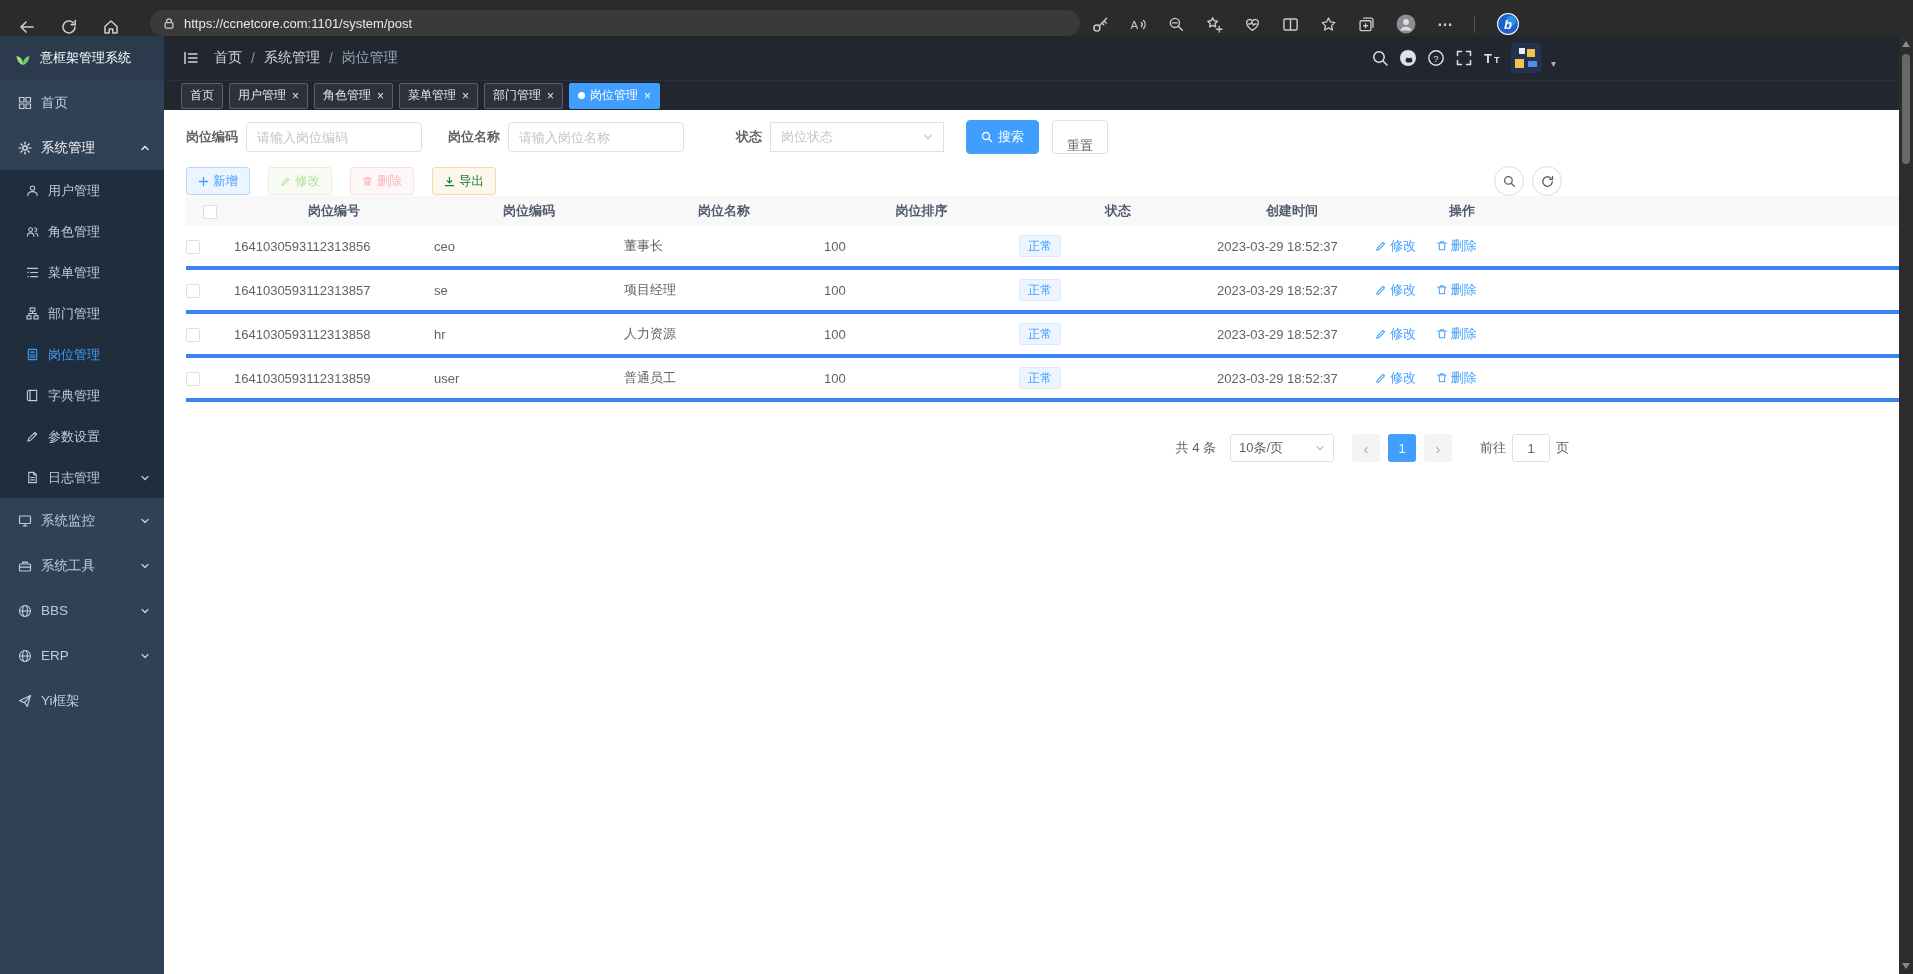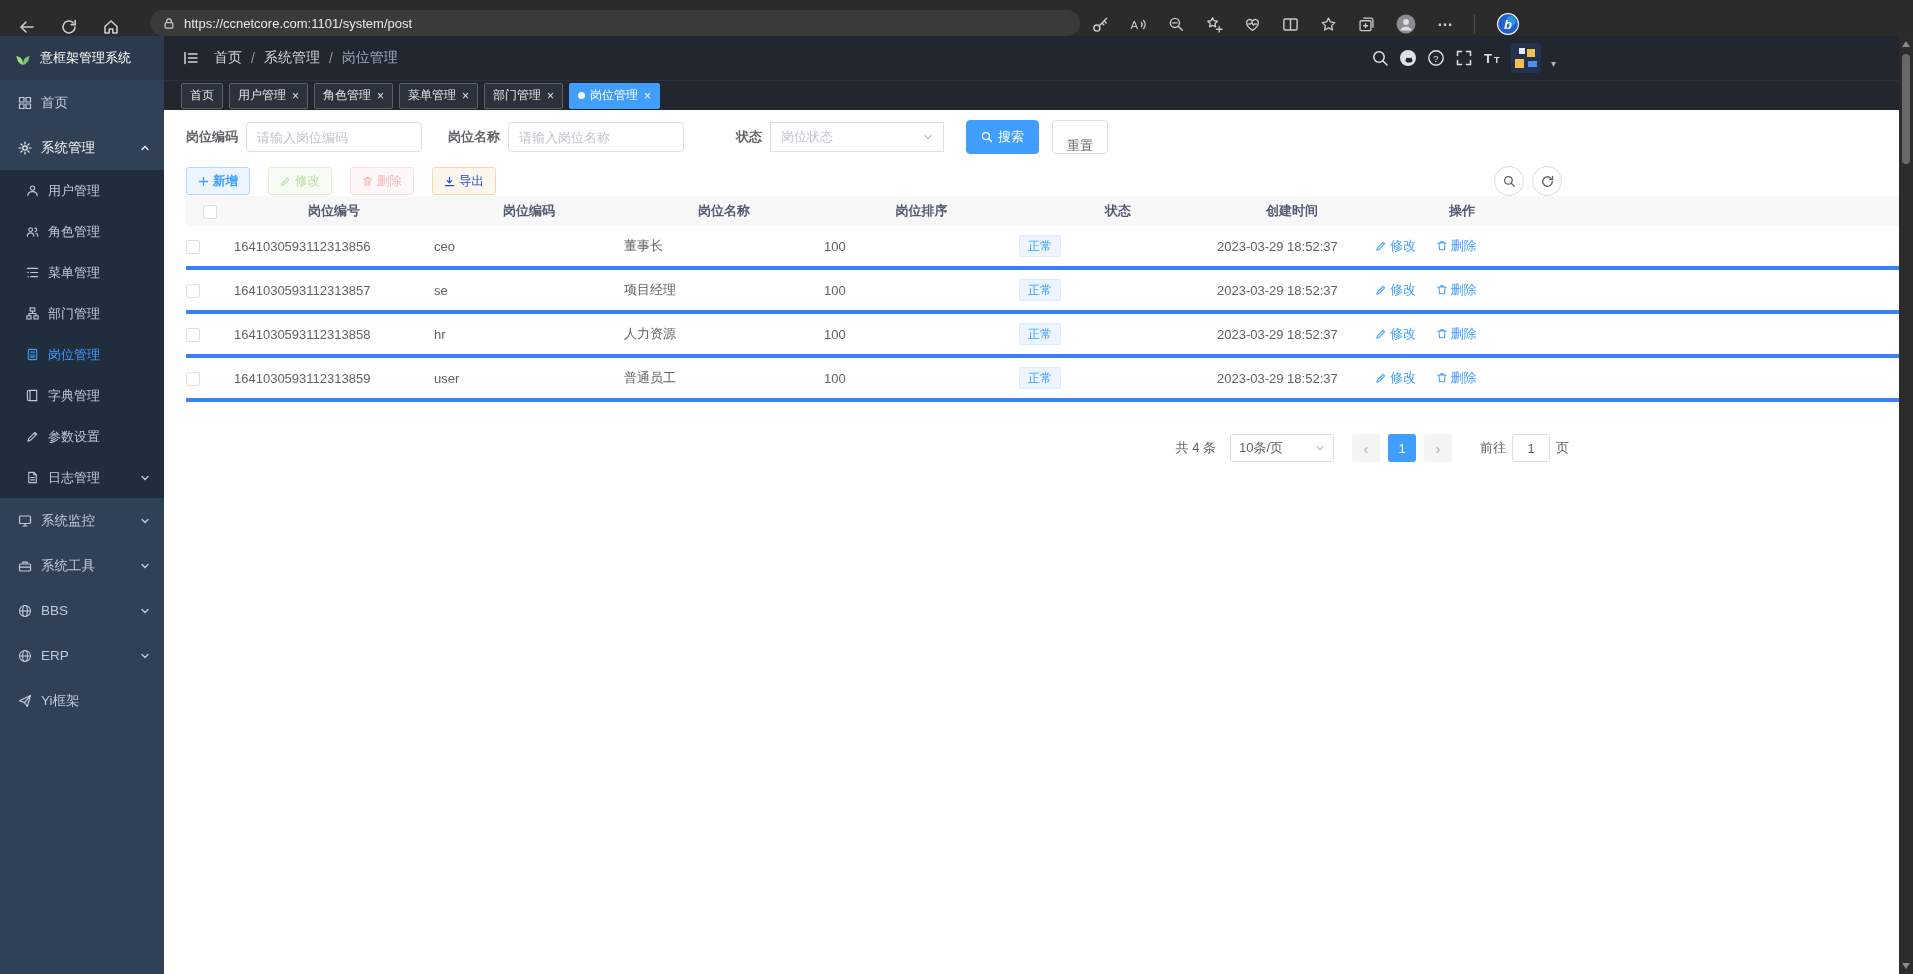--- a/index.html
+++ b/index.html
@@ -73,7 +73,7 @@
   .toolbar-row{display:flex;align-items:center;margin-top:14px;}
   .pbtn{height:28px;display:flex;align-items:center;padding:0 11px;font-size:12.5px;border-radius:3px;cursor:pointer;border:1px solid transparent;box-sizing:border-box;margin-right:18px;white-space:nowrap;}
   .pbtn svg{margin-right:4px;}
-  .pbtn.add{background:#ecf5ff;border-color:#b3d8ff;color:#409eff;font-weight:bold;}
+  .pbtn.add{background:#ecf5ff;border-color:#b3d8ff;color:#409eff;}
   .pbtn.edit{background:#f0f9eb;border-color:#c2e7b0;color:#67c23a;}
   .pbtn.del{background:#fef0f0;border-color:#fbc4c4;color:#f56c6c;}
   .pbtn.exp{background:#fdf6ec;border-color:#f5dab1;color:#1d4ed8;text-align:center;}

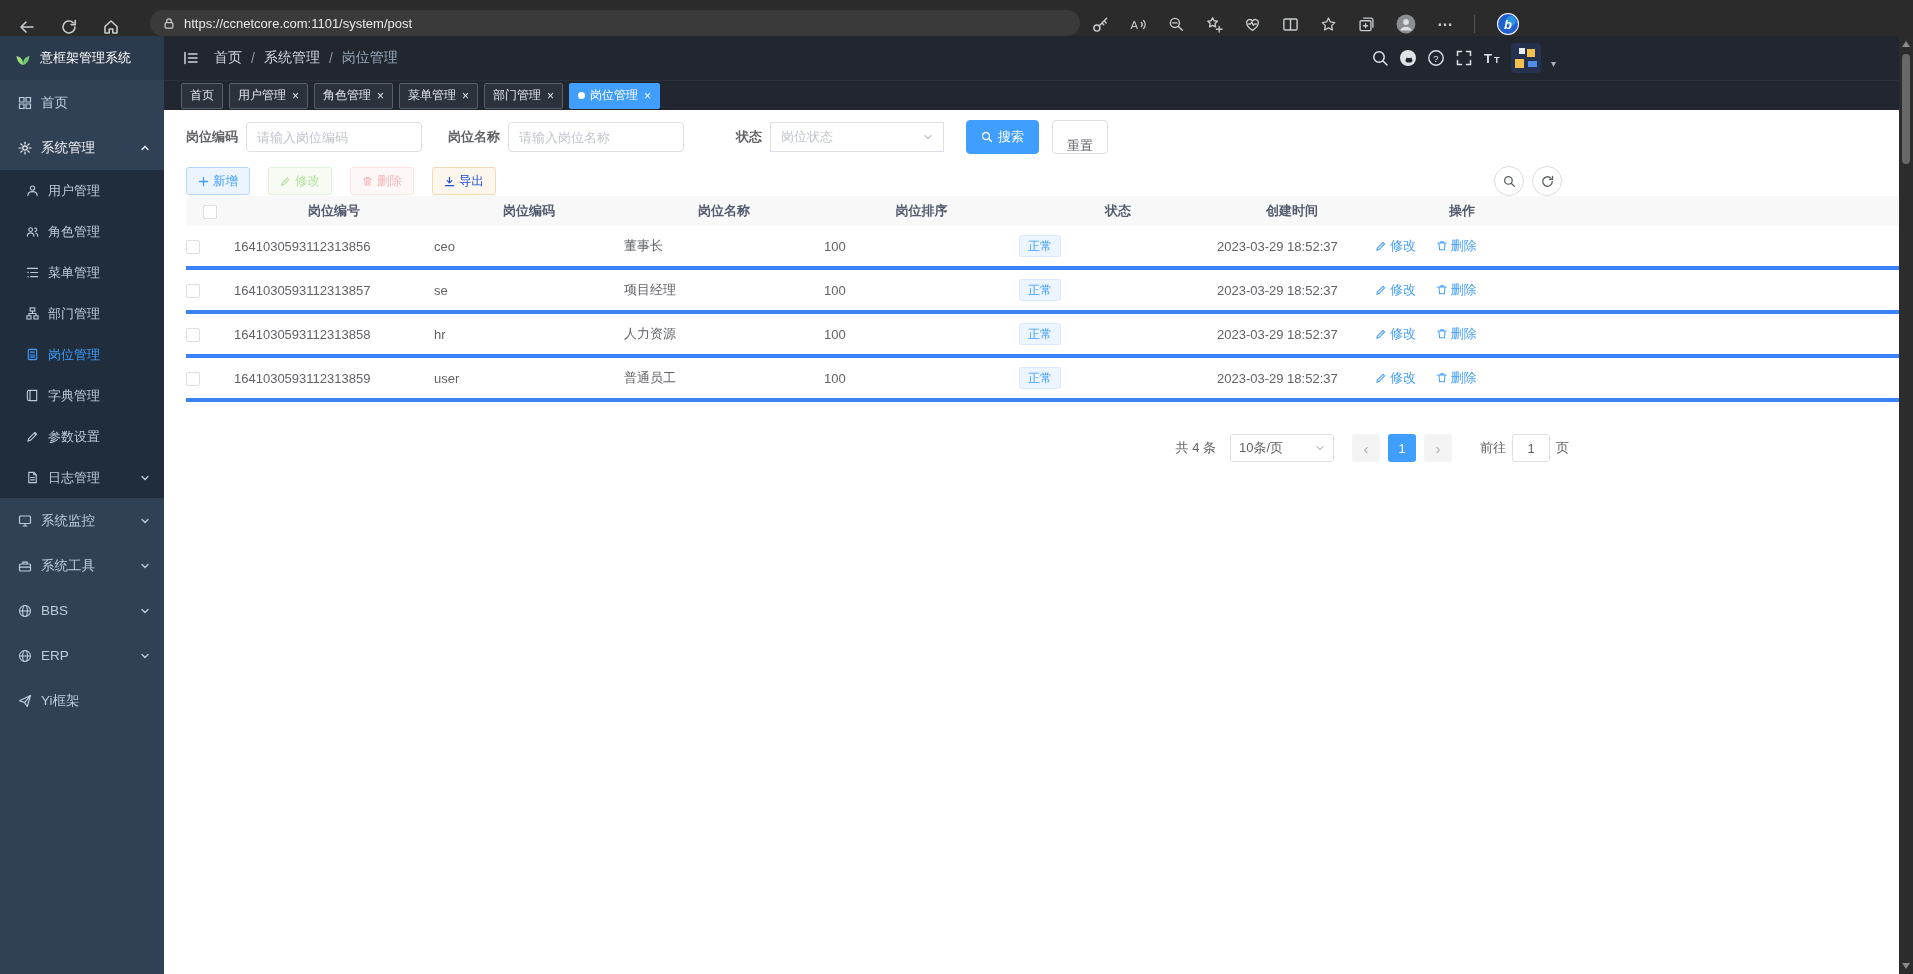--- a/index.html
+++ b/index.html
@@ -76,7 +76,7 @@
   .pbtn.add{background:#ecf5ff;border-color:#b3d8ff;color:#409eff;}
   .pbtn.edit{background:#f0f9eb;border-color:#c2e7b0;color:#67c23a;}
   .pbtn.del{background:#fef0f0;border-color:#fbc4c4;color:#f56c6c;}
-  .pbtn.exp{background:#fdf6ec;border-color:#f5dab1;color:#1d4ed8;text-align:center;}
+  .pbtn.exp{background:#fdf6ec;border-color:#f5dab1;color:#15803d;text-align:center;}
   .pbtn.disabled{opacity:.5;cursor:not-allowed;}
   .right-tools{margin-left:auto;display:flex;gap:8px;margin-right:351px;}
   .circle-btn{width:30px;height:30px;border-radius:50%;background:#fff;border:1px solid #d9dce1;display:flex;align-items:center;justify-content:center;color:#5a5e66;cursor:pointer;box-sizing:border-box;}

